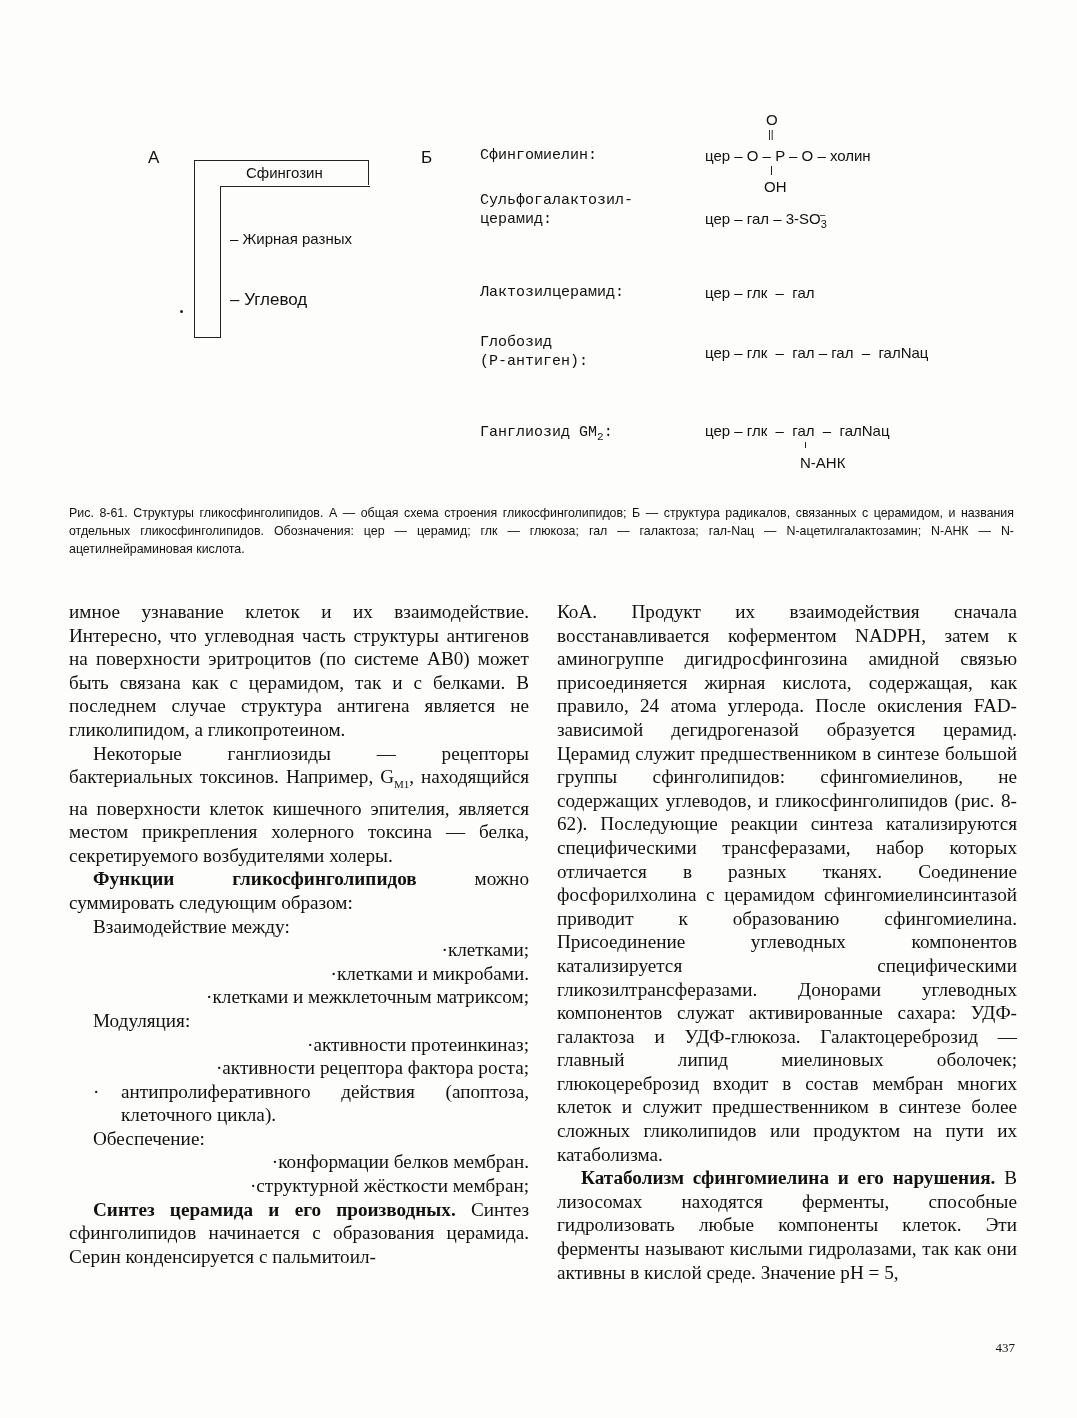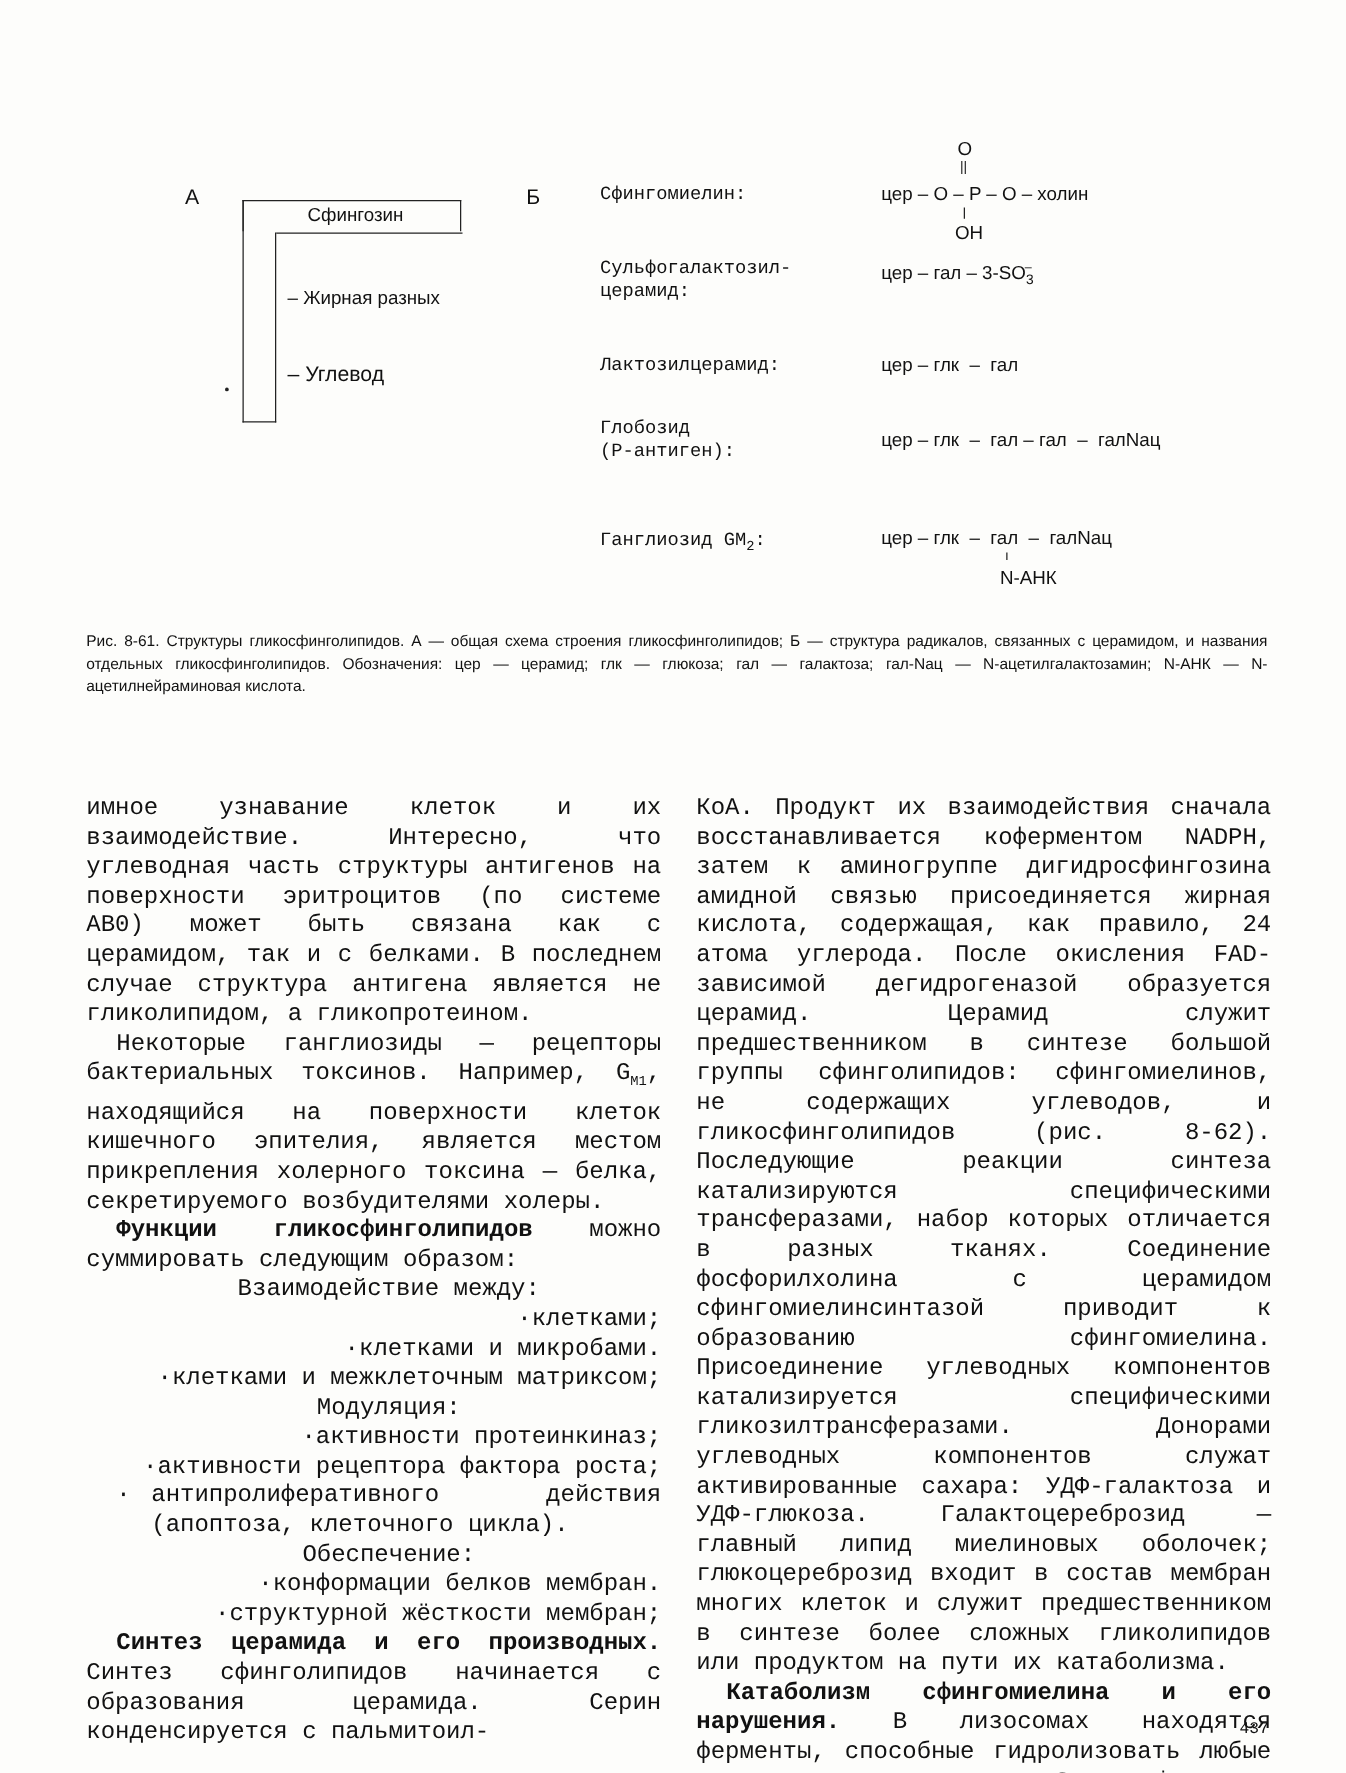--- a/index.html
+++ b/index.html
@@ -73,7 +73,7 @@
     <div class="vbar" style="left:771px; top:166px; height:9px"></div>
     <div class="b-small sans" style="left:764px; top:178px">OH</div>
 
-    <div class="b-name sans" style="top:205px">
+    <div class="b-name sans" style="top:191px">
       <div>Сульфогалактозил-</div>
       <div>церамид:</div>
     </div>

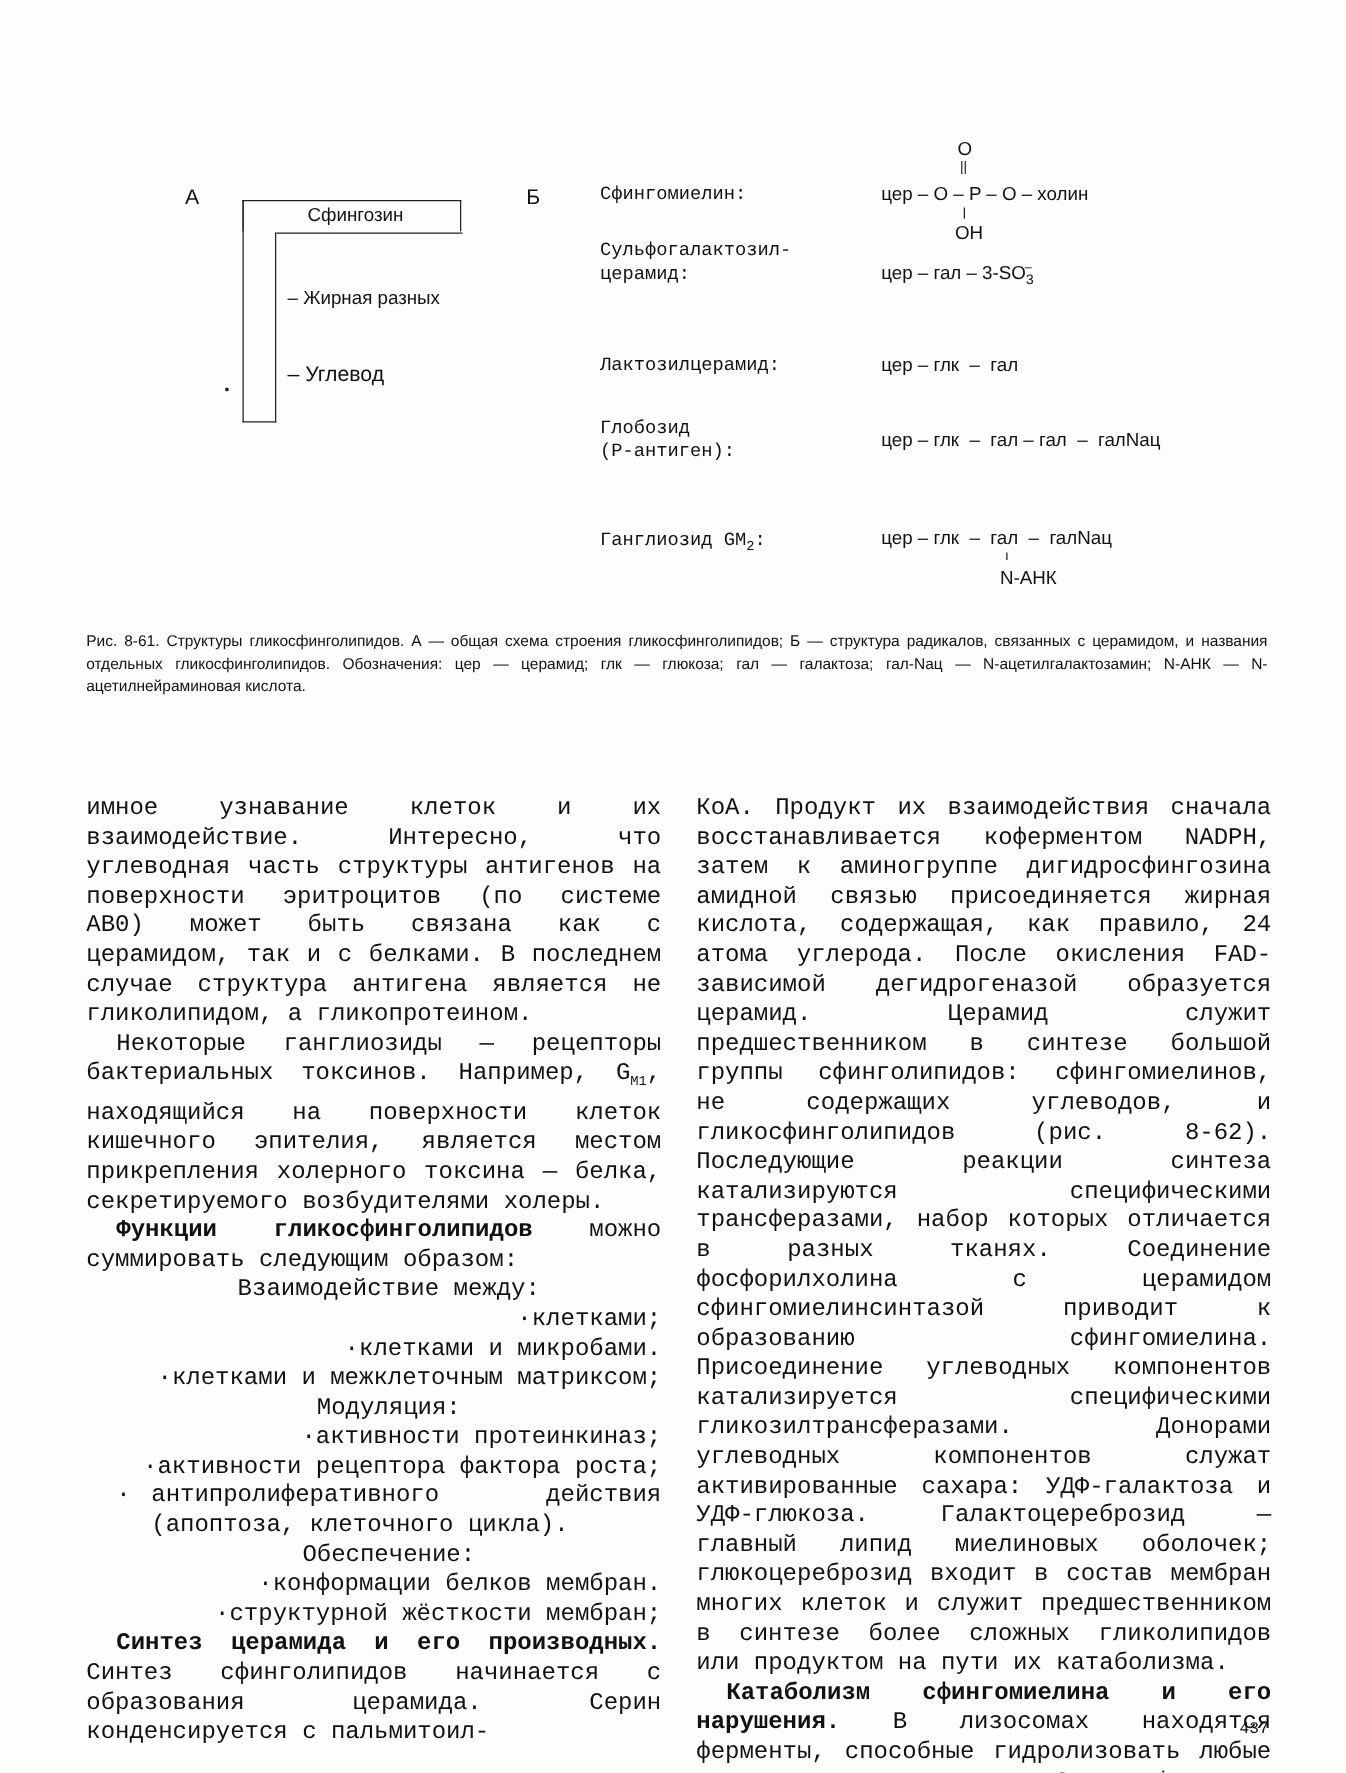--- a/index.html
+++ b/index.html
@@ -5,7 +5,7 @@
   html, body { margin: 0; padding: 0; background: #fdfdfb; }
   body { width: 1077px; height: 1418px; position: relative; overflow: hidden; color: #111; }
   .sans { font-family: "Liberation Sans", "DejaVu Sans", sans-serif; }
-  .serif { font-family: Liberation Mono, monospace; margin-top: 35px; }
+  .serif { font-family: Liberation Serif, serif; }
 
   
   .lbl-A { position: absolute; left: 148px; top: 148px; font-size: 17px; }

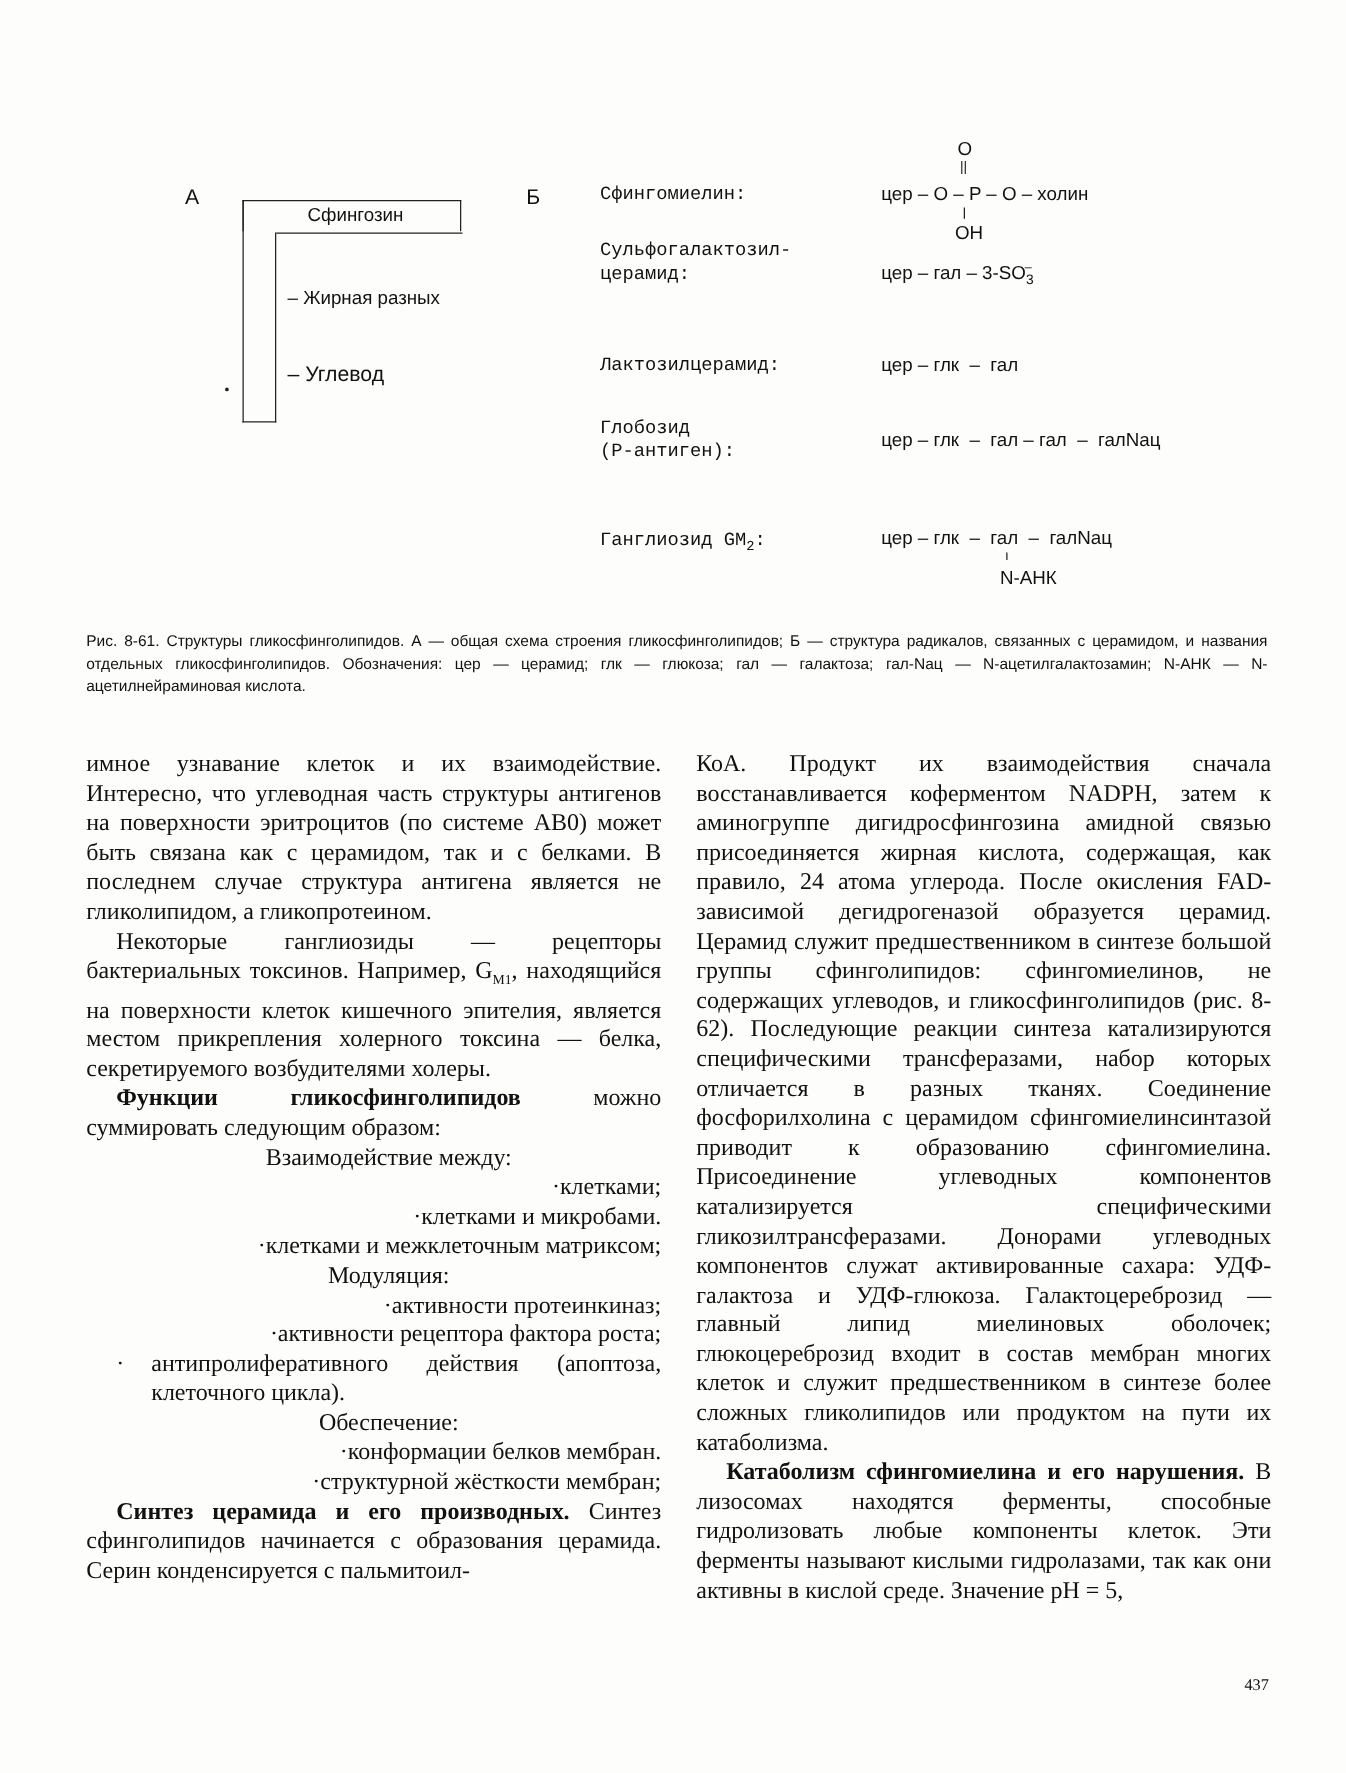--- a/index.html
+++ b/index.html
@@ -36,7 +36,7 @@
   .col-right { left: 557px; }
   .col p { margin: 0; }
   .indent { text-indent: 24px; }
-  .list-head { padding-left: 24px; text-align: center; }
+  .list-head { padding-left: 24px; text-align: left; }
   .bullet { padding-left: 38px; text-align: right; }
   .bullet-wrap { padding-left: 52px; text-indent: -14px; text-align: justify; }
   .bullet .dotc, .bullet-wrap .dotc { display: inline-block; width: 14px; }

